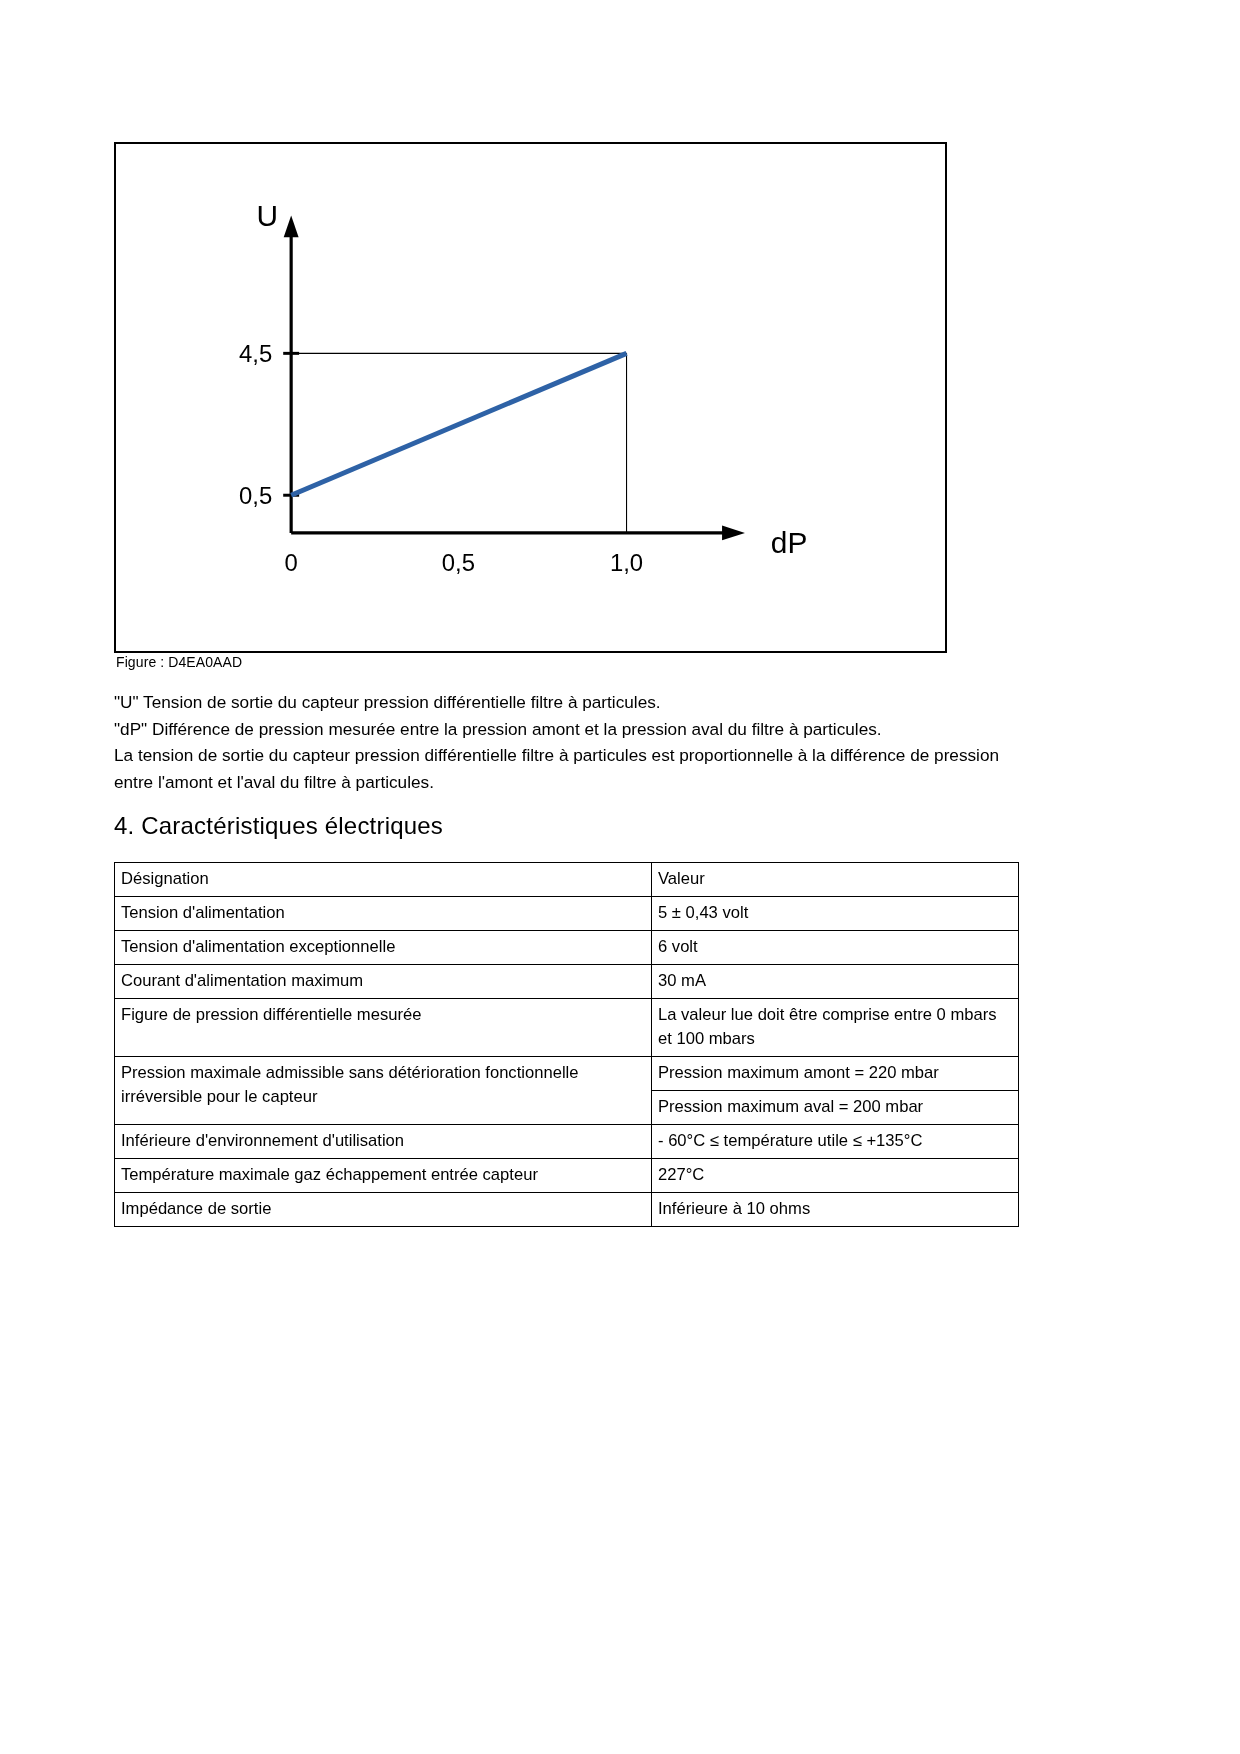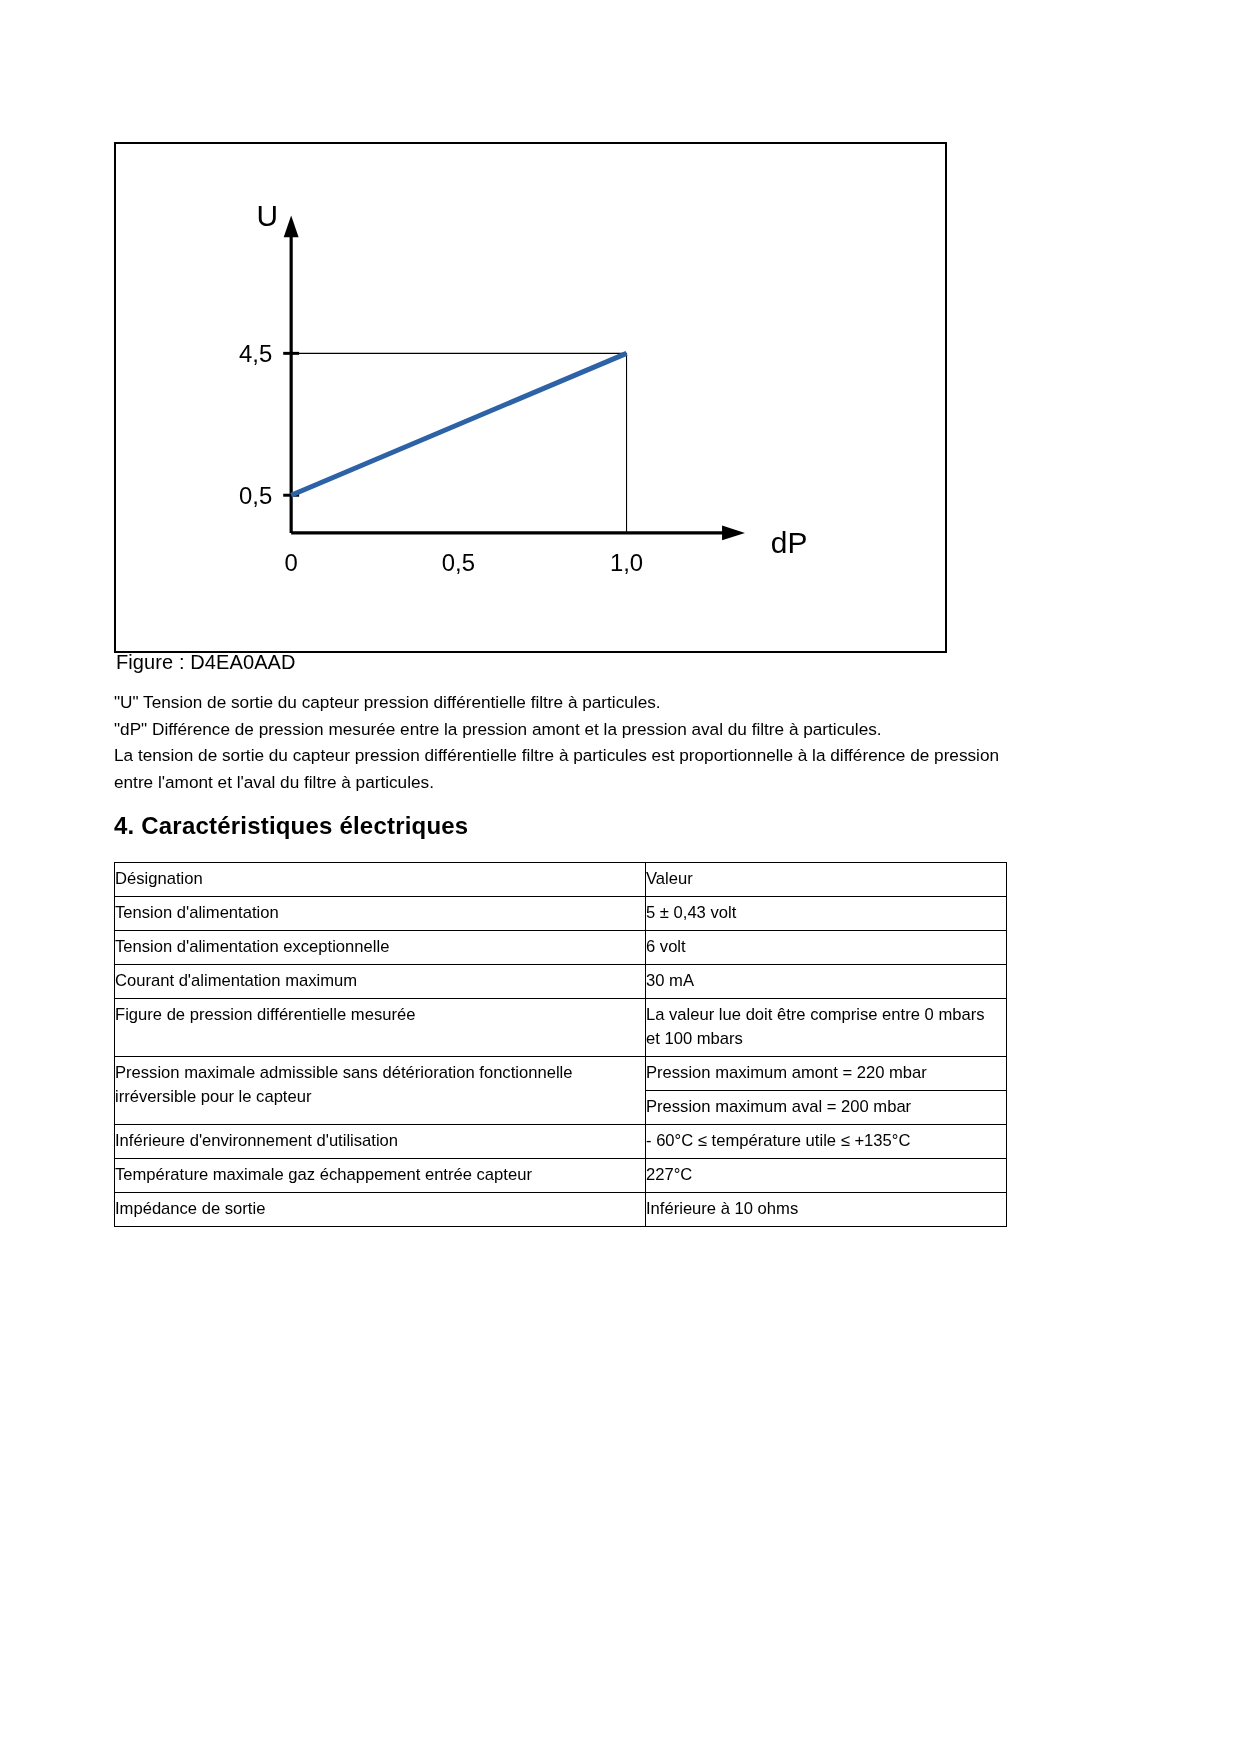--- a/index.html
+++ b/index.html
@@ -47,7 +47,7 @@
     position: absolute;
     left: 116px;
     top: 652px;
-    font-size: 20px;
+    font-size: 14px;
     line-height: 20px;
     letter-spacing: 0.1px;
     white-space: nowrap;

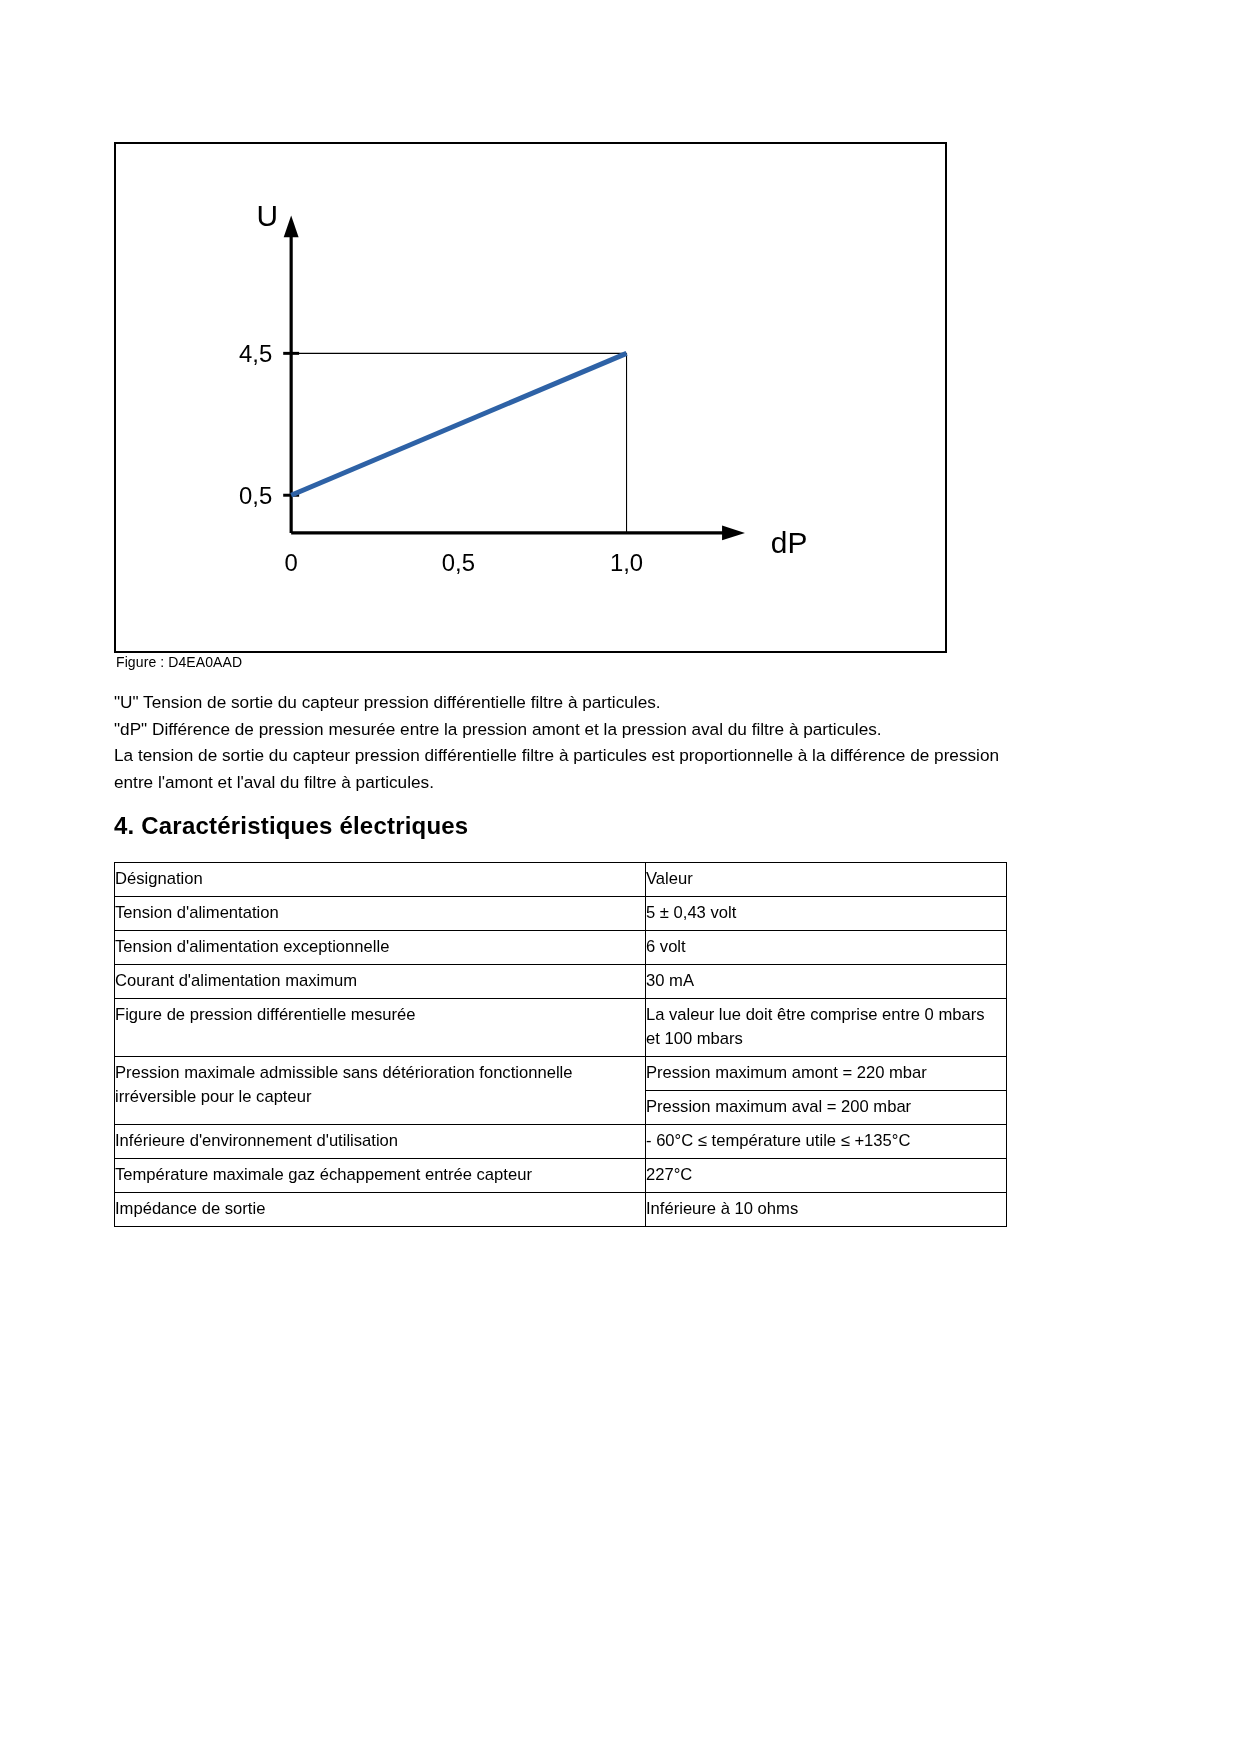--- a/index.html
+++ b/index.html
@@ -73,7 +73,7 @@
     left: 114px;
     top: 812px;
     font-size: 24px;
-    font-weight: bold;
+    font-weight: normal;
     letter-spacing: 0.2px;
     margin: 0;
   }

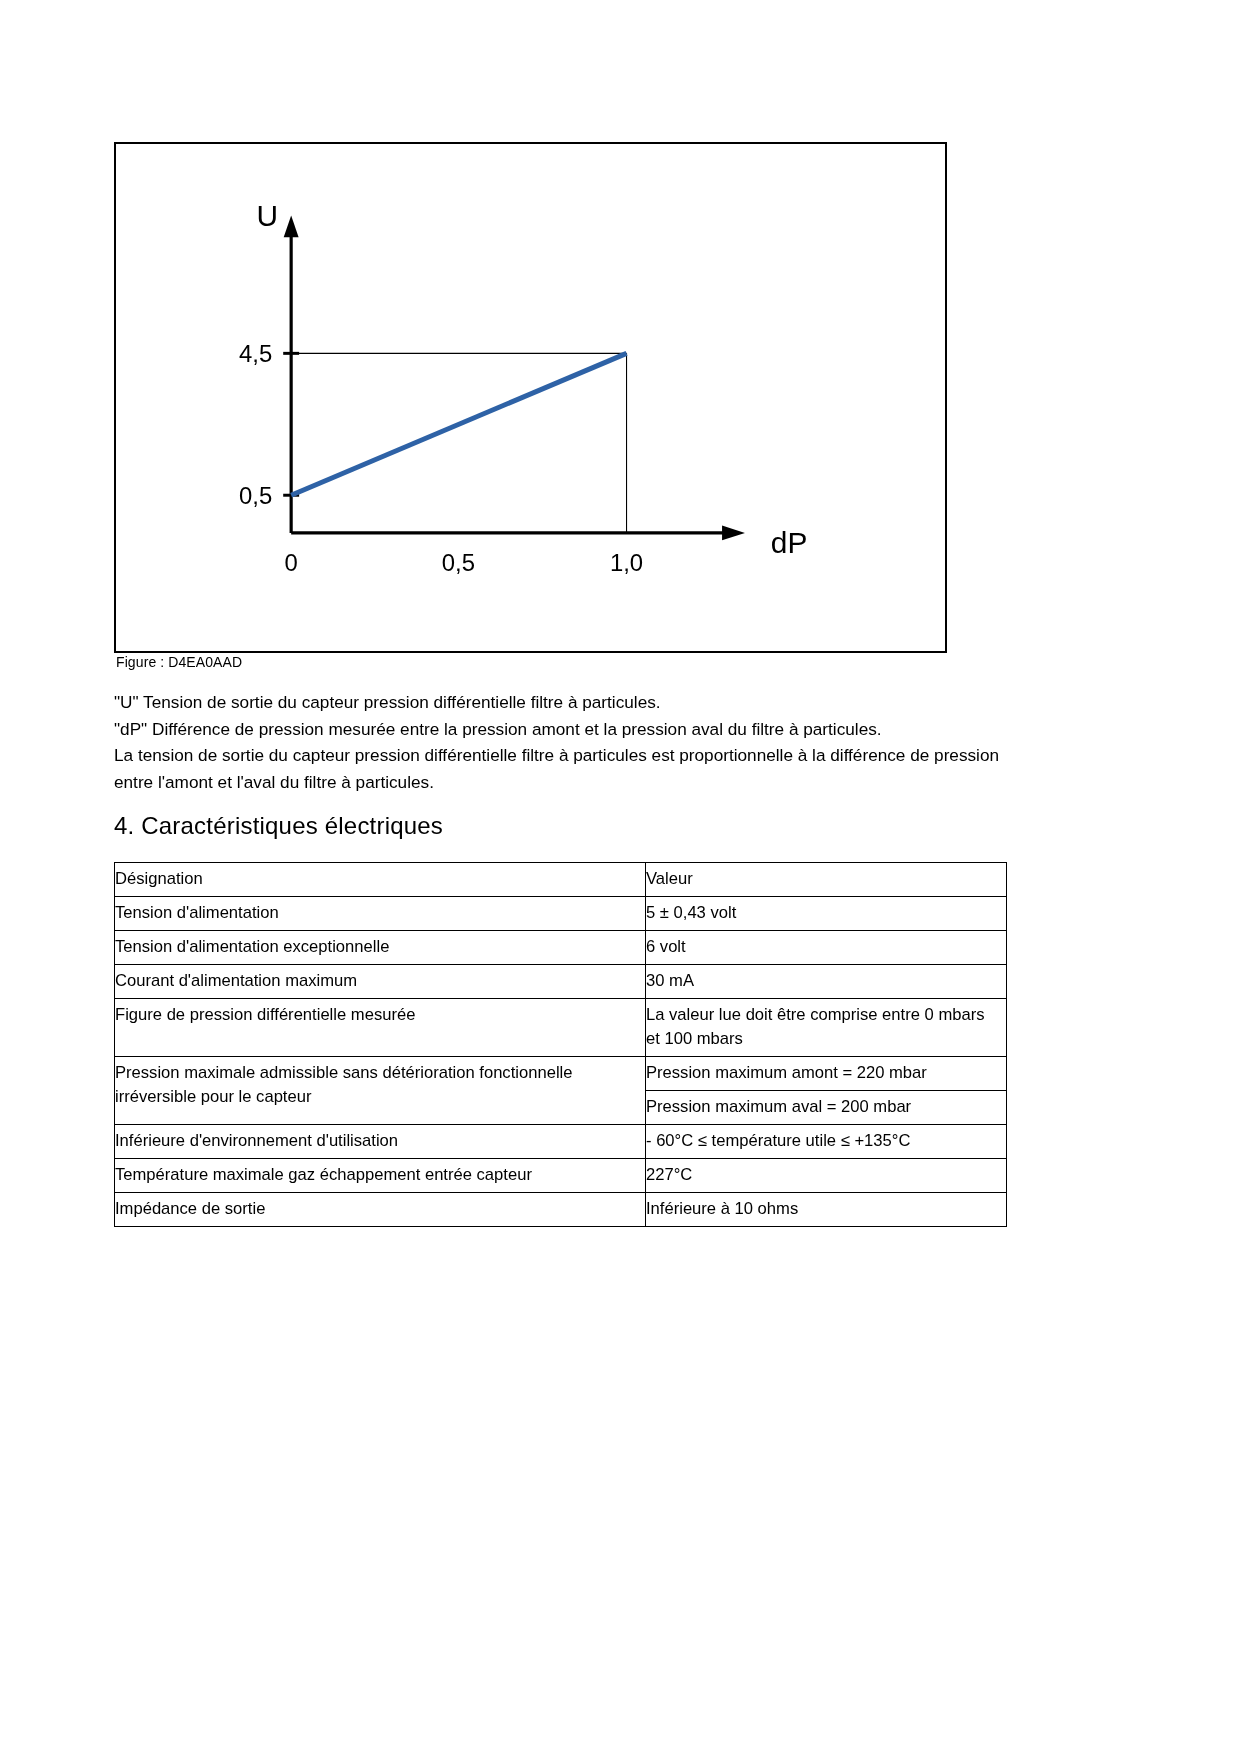--- a/index.html
+++ b/index.html
@@ -94,7 +94,7 @@
     border: 1px solid #000000;
     font-size: 16.6px;
     line-height: 24px;
-    padding: 4px 6px 5px 0;
+    padding: 4px 6px 5px 6px;
     vertical-align: top;
     height: 22px;
   }

